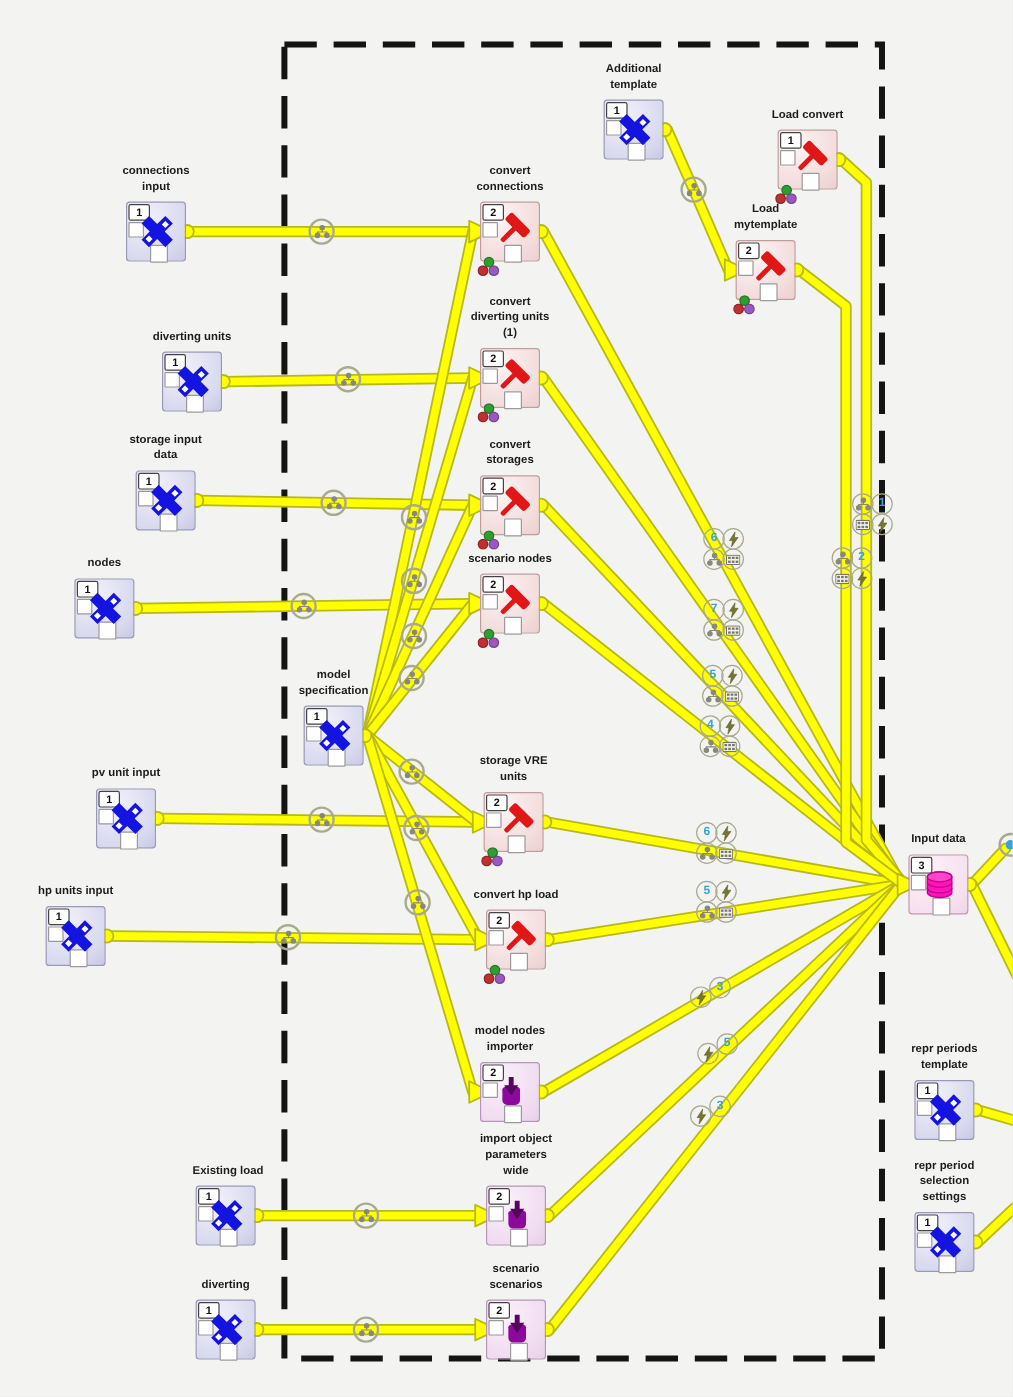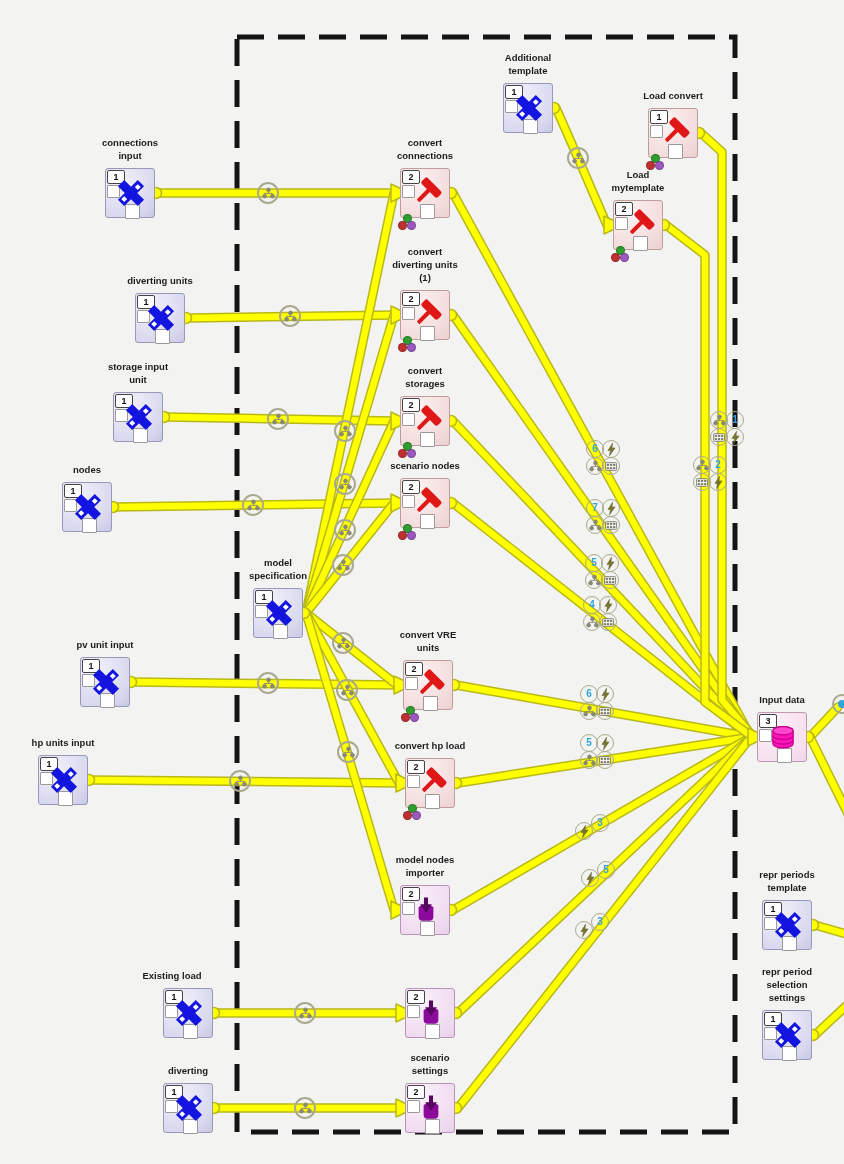--- a/index.html
+++ b/index.html
@@ -702,7 +702,7 @@
         </svg></div>
     </div>
     <div class="label" style="left: 73px; top: 360px;">storage input
-unit</div>
+data</div>
     <div class="node data-connection" style="left: 62px; top: 482px;">
       <div class="rank">1</div>
       <div class="sq left"></div>

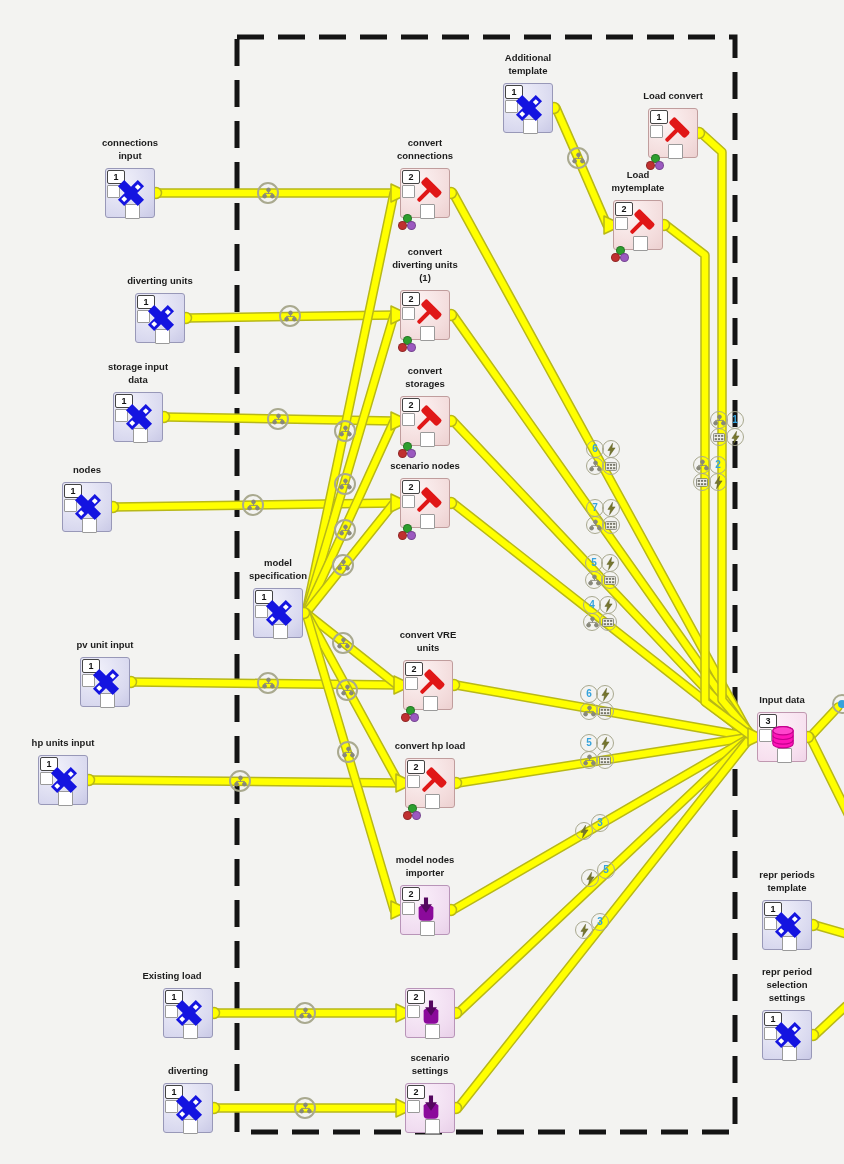--- a/index.html
+++ b/index.html
@@ -916,7 +916,7 @@
     <div class="dot" style="background: rgb(46, 158, 46); left: 406px; top: 706px;"></div>
     <div class="dot" style="background: rgb(192, 48, 48); left: 401px; top: 713px;"></div>
     <div class="dot" style="background: rgb(155, 89, 192); left: 410px; top: 713px;"></div>
-    <div class="label" style="left: 363px; top: 628px;">convert VRE
+    <div class="label" style="left: 363px; top: 628px;">storage VRE
 units</div>
     <div class="node tool" style="left: 405px; top: 758px;">
       <div class="rank">2</div>

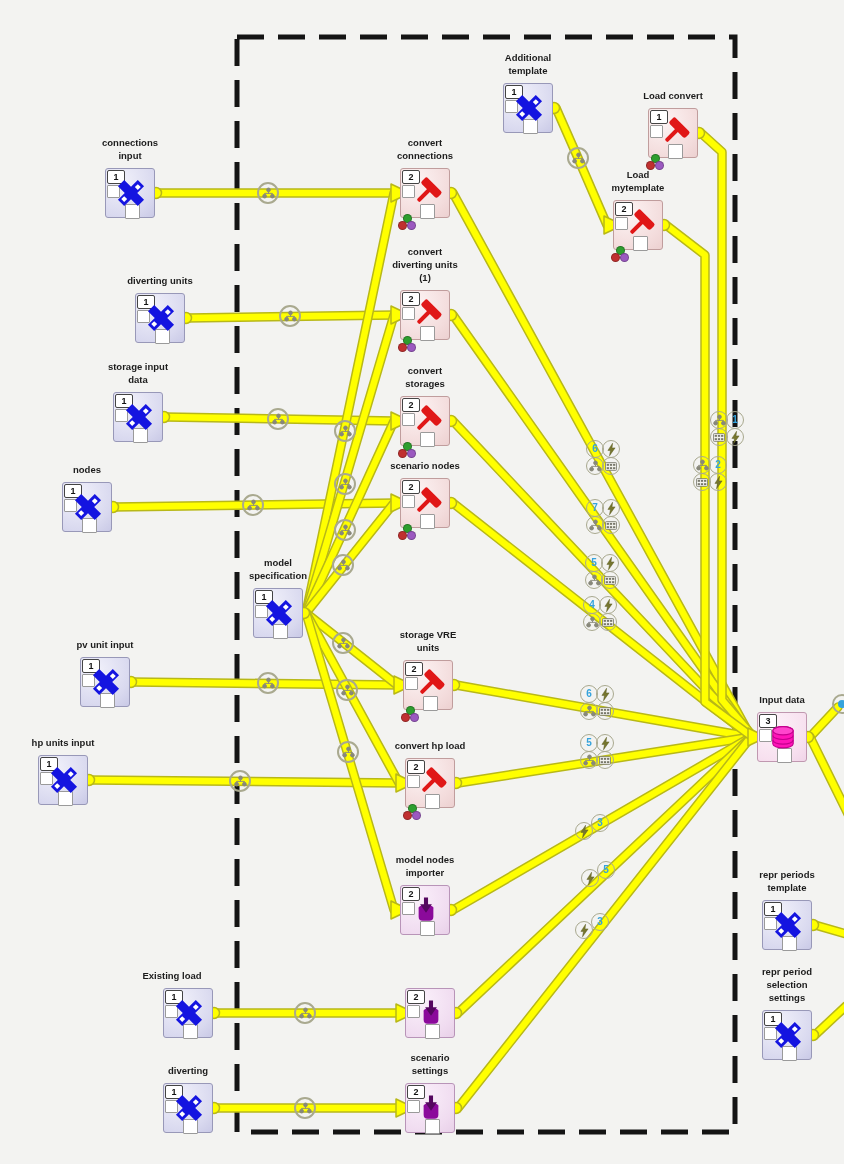--- a/index.html
+++ b/index.html
@@ -955,6 +955,9 @@
           <path d="M13.2 4 h3.6 v6 h3.4 l-5.2 7.5 -5.2 -7.5 h3.4 z" fill="#55075f"></path>
         </svg></div>
     </div>
+    <div class="label" style="left: 365px; top: 943px;">import object
+parameters
+wide</div>
     <div class="node importer" style="left: 405px; top: 1083px;">
       <div class="rank">2</div>
       <div class="sq left"></div>

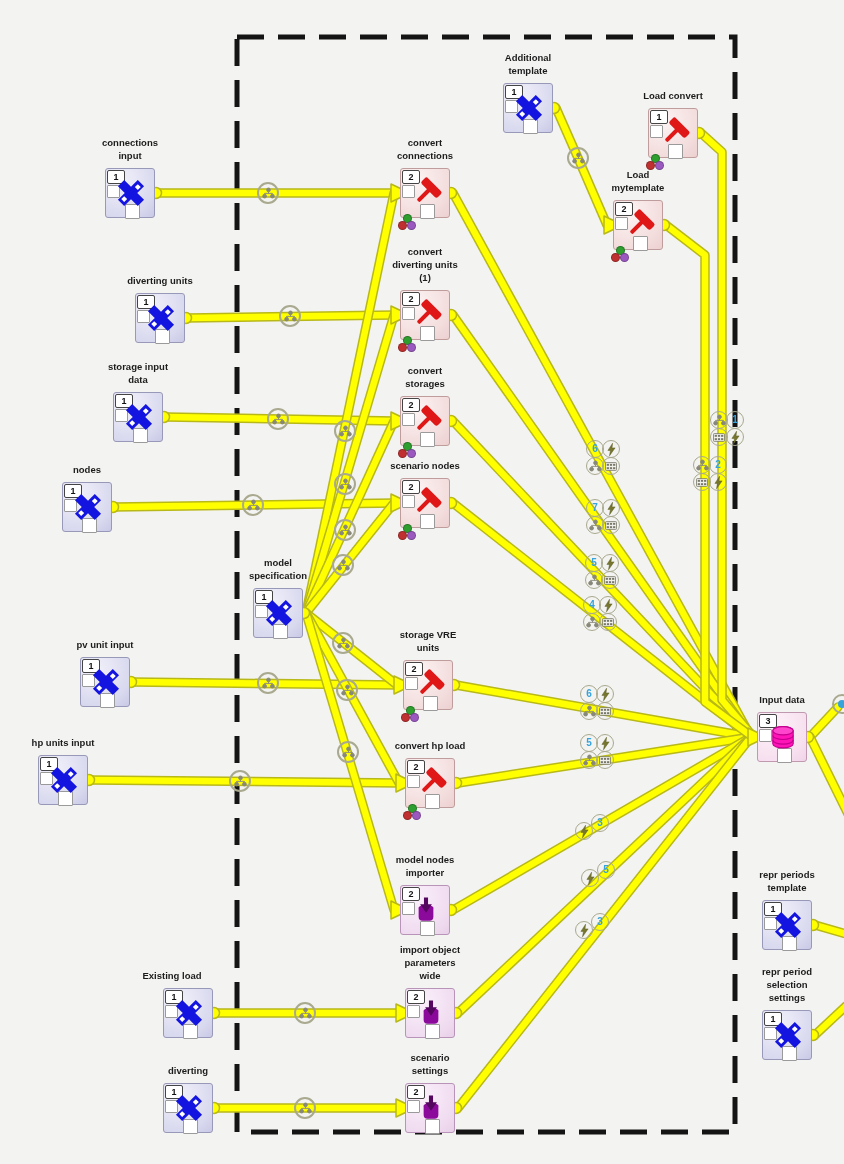--- a/index.html
+++ b/index.html
@@ -758,7 +758,7 @@
           <path d="M9 17.8 L11.6 20.4 L9 23 L6.4 20.4 Z" fill="#ffffff"></path>
         </svg></div>
     </div>
-    <div class="label" style="left: 107px; top: 969px;">Existing load</div>
+    <div class="label" style="left: 125px; top: 969px;">Existing load</div>
     <div class="node data-connection" style="left: 163px; top: 1083px;">
       <div class="rank">1</div>
       <div class="sq left"></div>

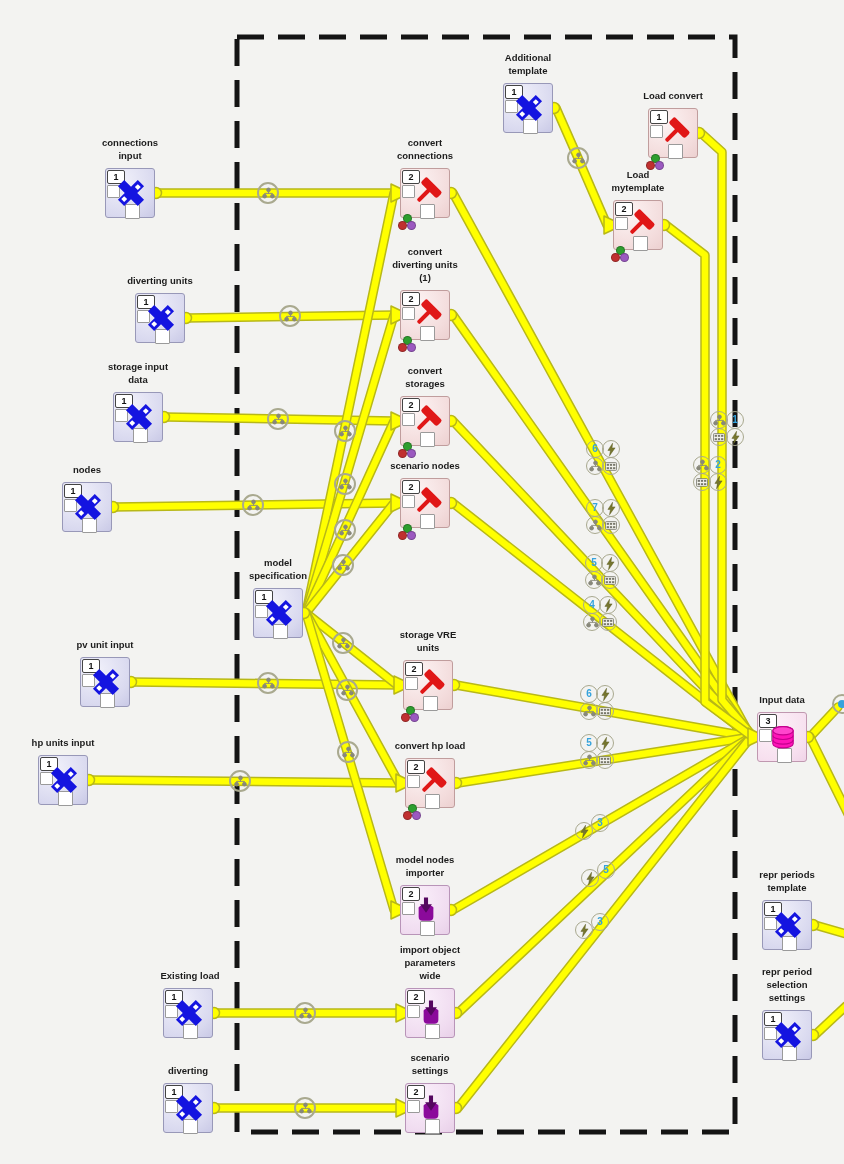--- a/index.html
+++ b/index.html
@@ -969,7 +969,7 @@
         </svg></div>
     </div>
     <div class="label" style="left: 365px; top: 1051px;">scenario
-settings</div>
+scenarios</div>
     <div class="node data-store" style="left: 757px; top: 712px;">
       <div class="rank">3</div>
       <div class="sq left"></div>

